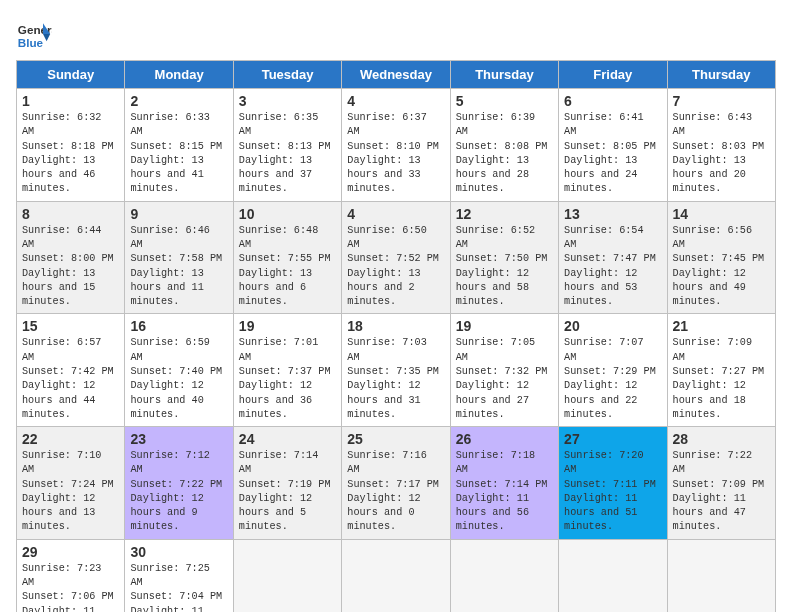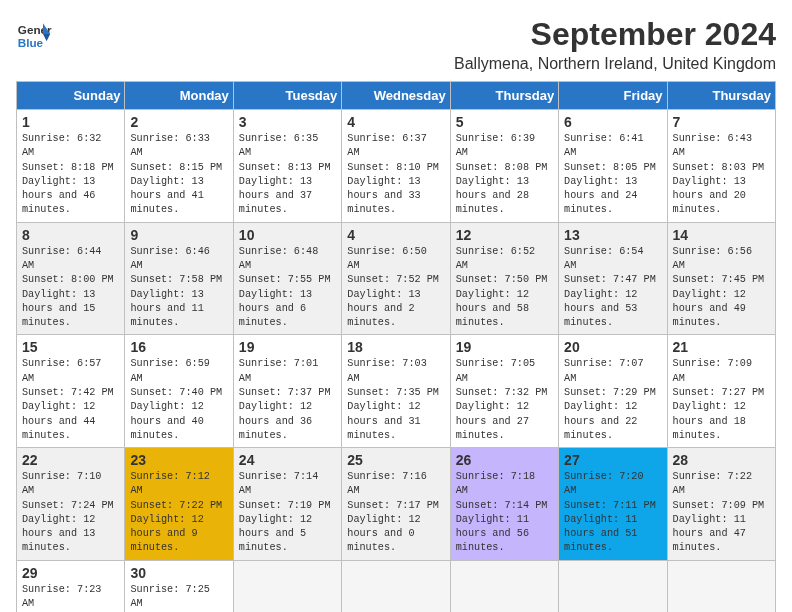--- a/index.html
+++ b/index.html
@@ -88,10 +88,6 @@
       <polygon points="30,8 38,20 30,20" fill="#2a76c6"></polygon>
       <polygon points="30,20 38,20 34,28" fill="#1a5a9a"></polygon>
     </svg>
-  </div>
-  <div class="title-area">
-    <div class="month-title">September 2024</div>
-    <div class="location-title">Ballymena, Northern Ireland, United Kingdom</div>
   </div>
 </div>
 

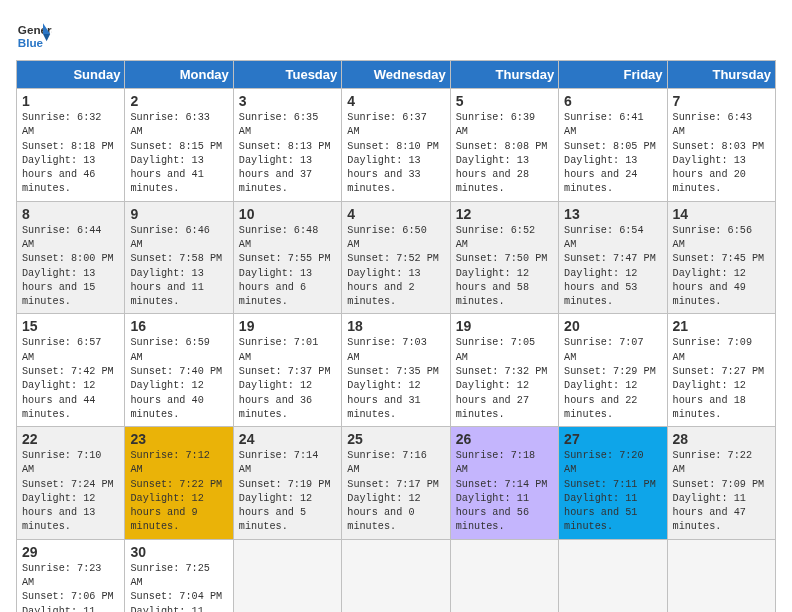--- a/index.html
+++ b/index.html
@@ -47,7 +47,7 @@
       background-color: #2a76c6;
       color: #fff;
       padding: 6px 4px;
-      text-align: right;
+      text-align: center;
       font-size: 13px;
       font-weight: bold;
       border: 1px solid #c0c0c0;

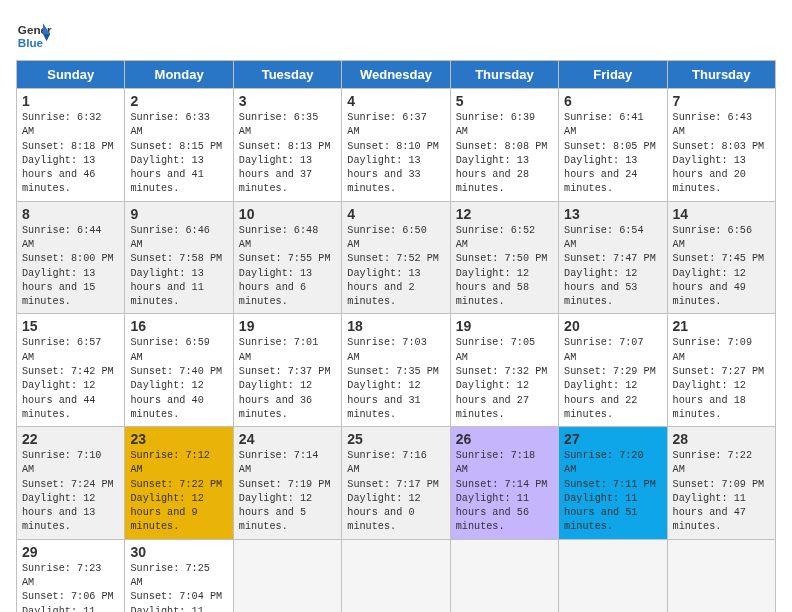--- a/index.html
+++ b/index.html
@@ -243,7 +243,7 @@
           Sunrise: 7:10 AM<br>Sunset: 7:24 PM<br>Daylight: 12 hours and 13 minutes.
         </div>
         </td>
-        <td style="background: #eab308;">
+        <td style="background: #c4b5fd;">
           <span class="day-number">23</span>
         <div class="day-detail">
           Sunrise: 7:12 AM<br>Sunset: 7:22 PM<br>Daylight: 12 hours and 9 minutes.

